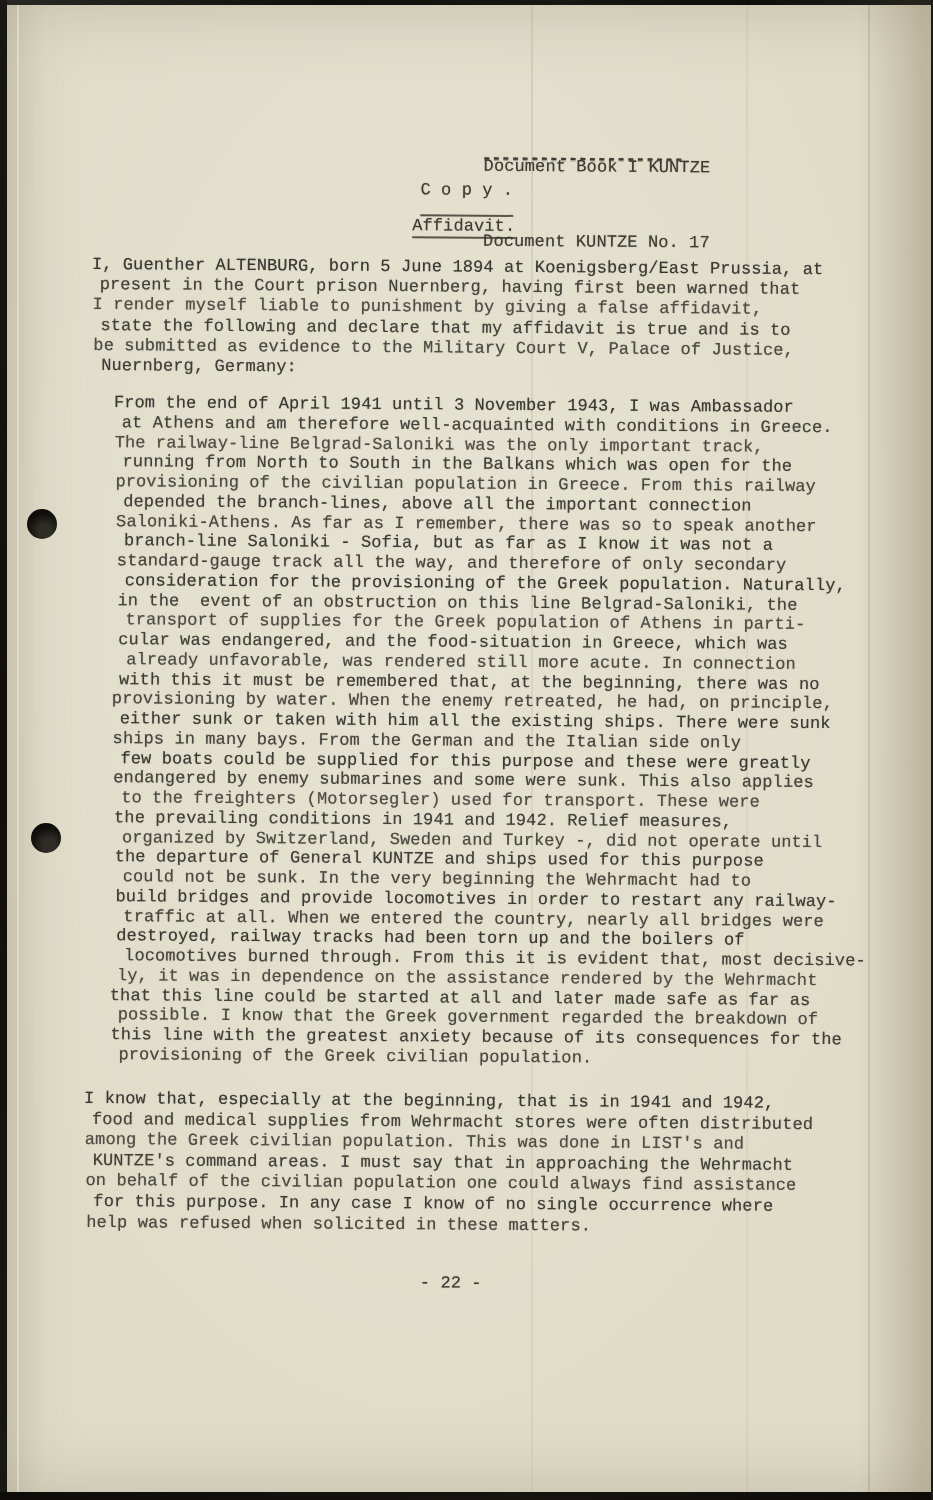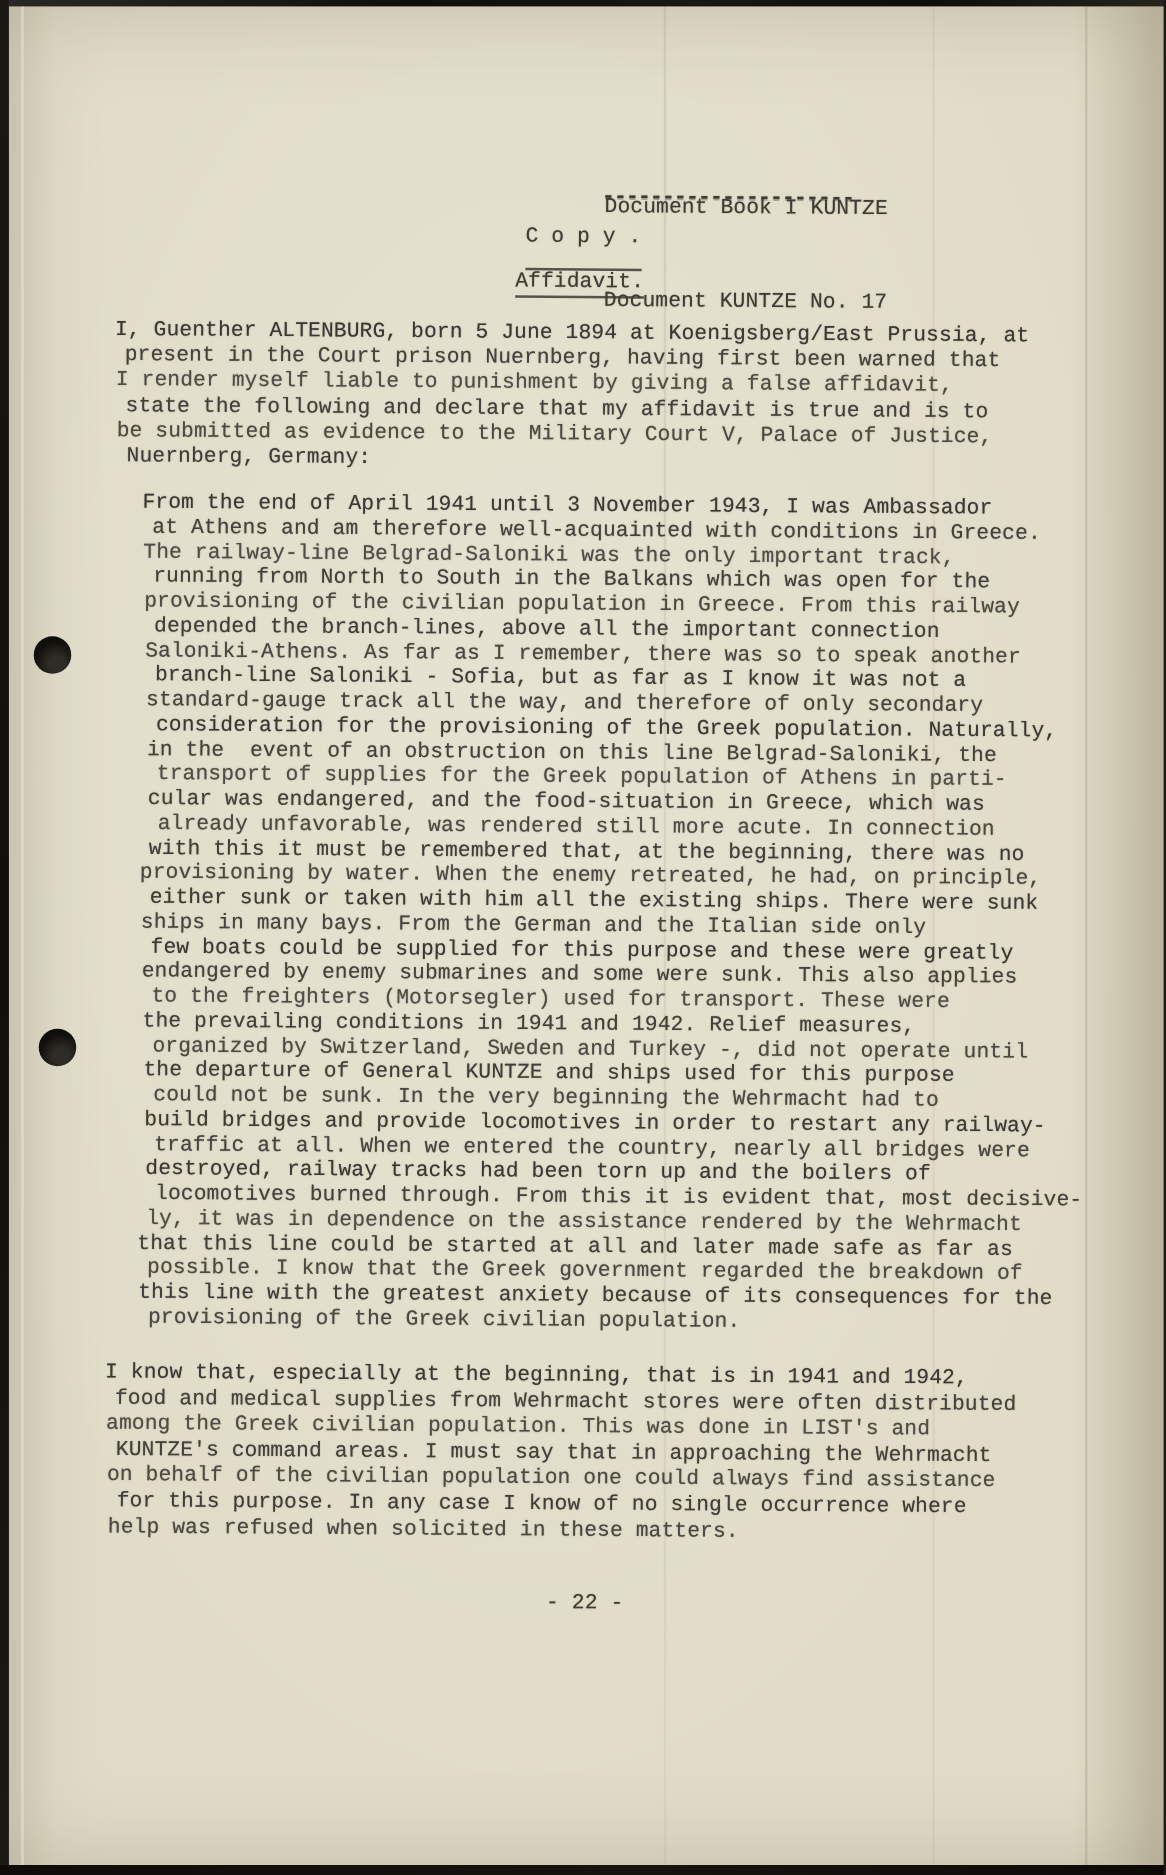--- a/index.html
+++ b/index.html
@@ -87,7 +87,7 @@
   .para-1 { left: 90px;  top: 250px;  line-height: 20.2px; }
   .para-2 { left: 113px; top: 388px;  line-height: 19.75px; }
   .para-3 { left: 88px;  top: 1084px; line-height: 20.6px; }
-  .page-number { position: absolute; left: 437px; top: 1266px; }
+  .page-number { position: absolute; left: 420px; top: 1266px; }
   .tline { position: relative; }
 </style>
 </head>

